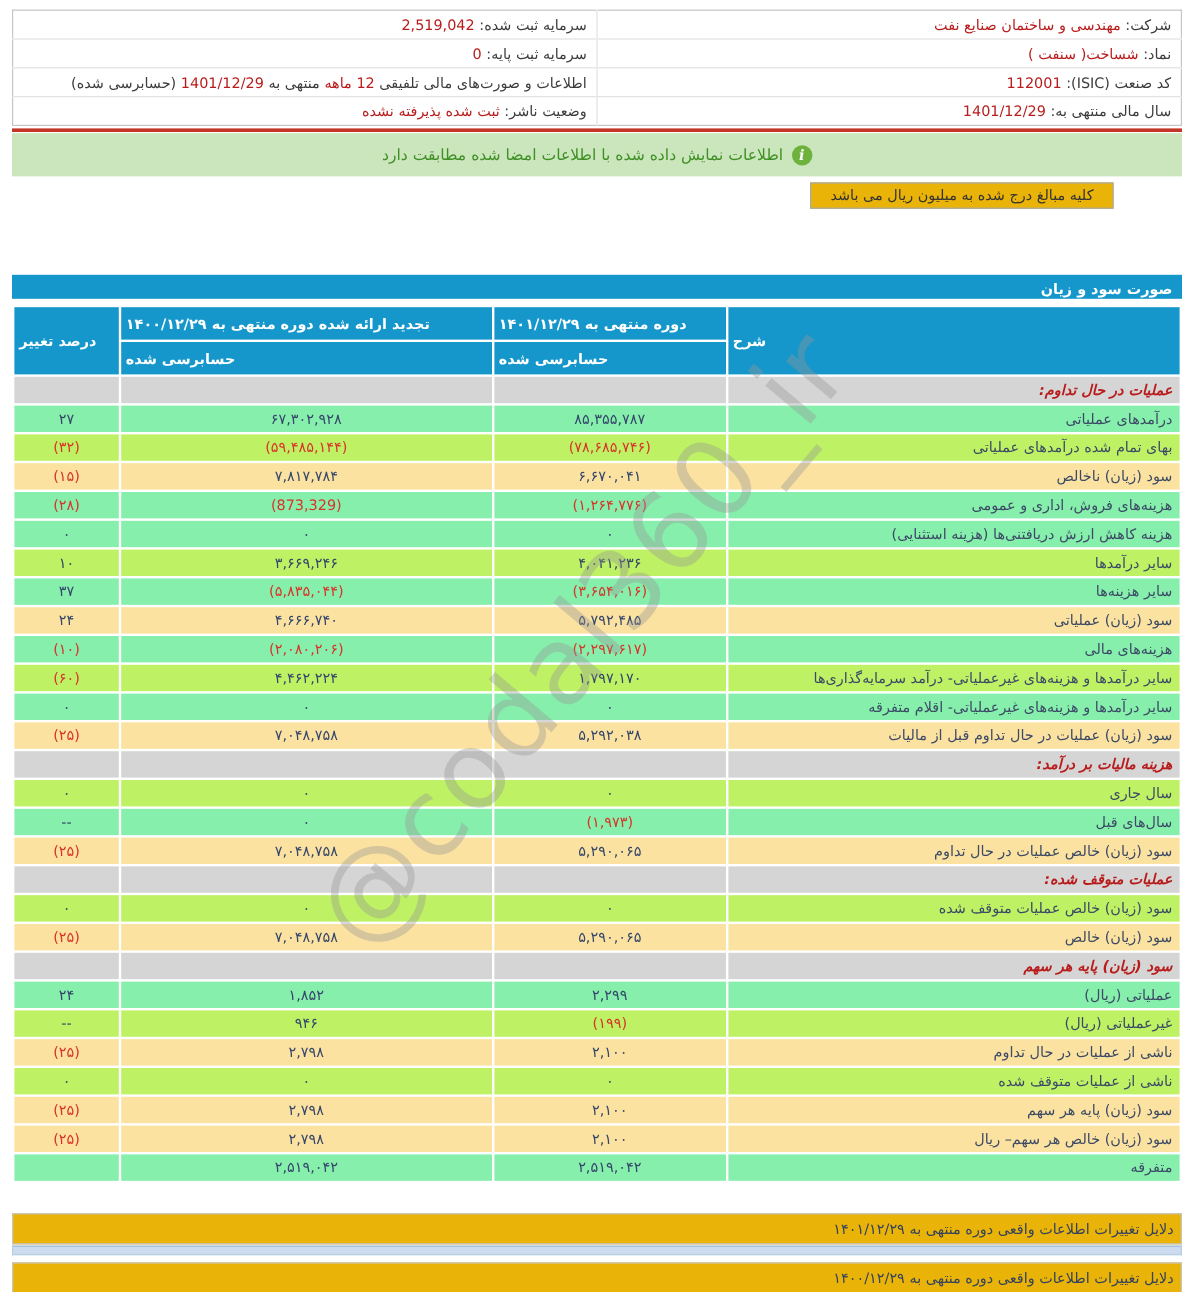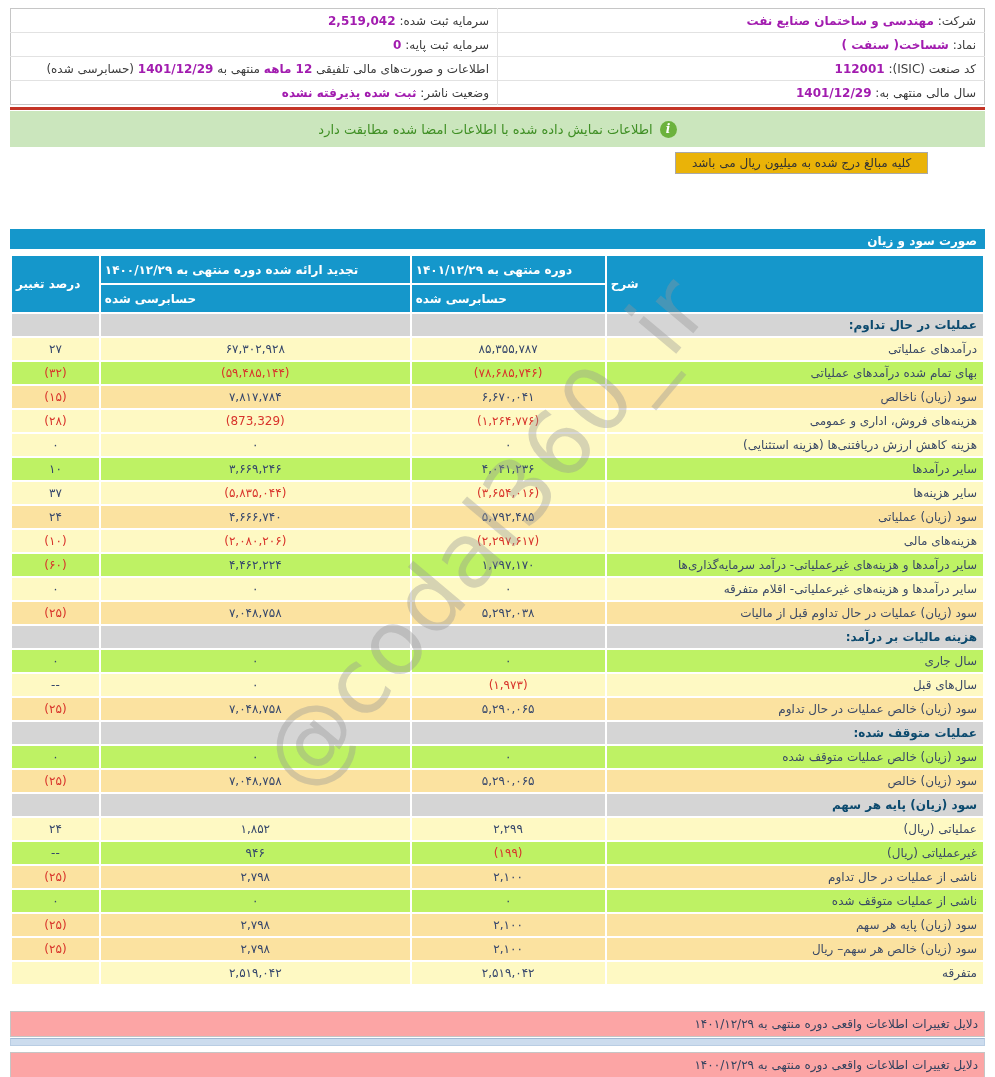--- a/index.html
+++ b/index.html
@@ -20,7 +20,7 @@
   }
   table.info tr:last-child td { border-bottom: none; }
   table.info td:first-child { border-right: none; }
-  .info .val { color: #a21caf; font-weight: bold; }
+  .info .val { color: #b91c1c; }
 
   .red-divider { height: 3px; background: #c43527; margin-top: 2px; }
 

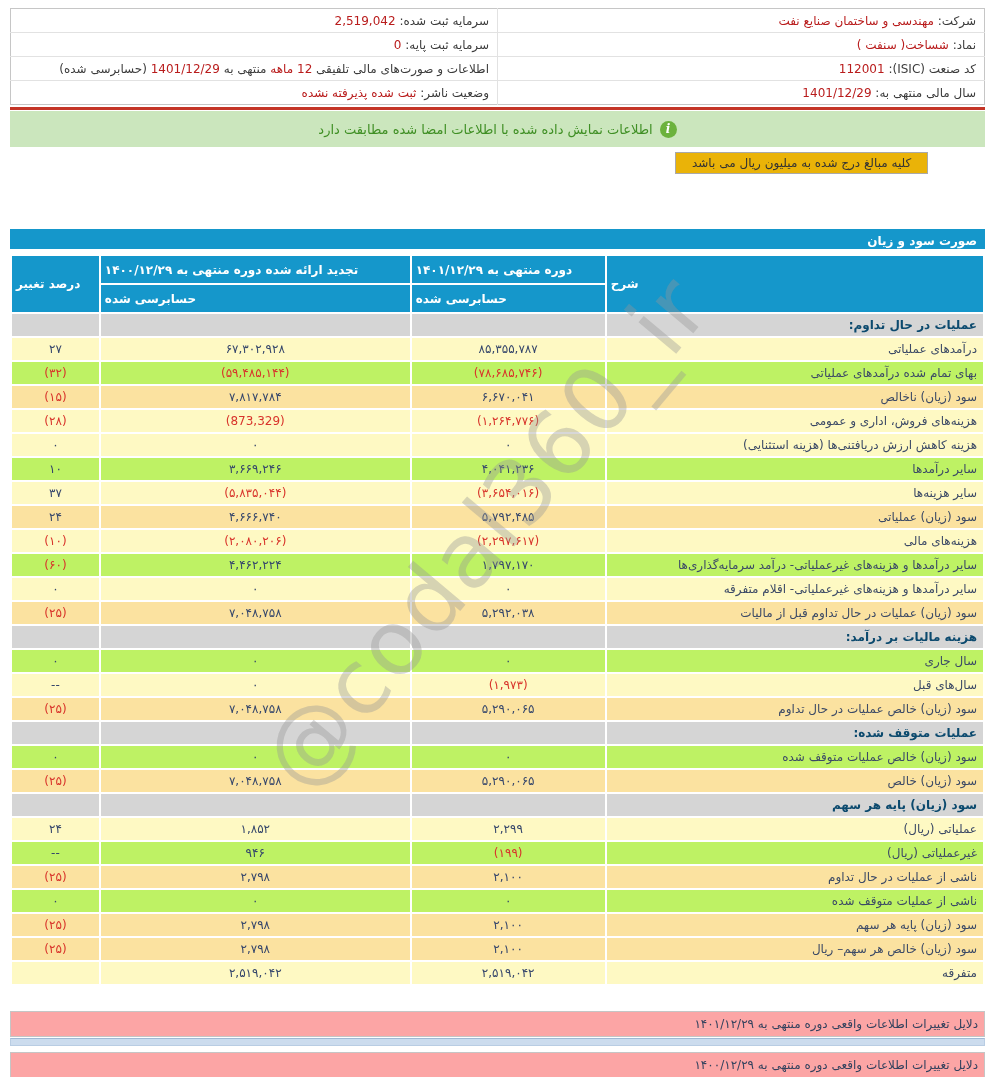--- a/index.html
+++ b/index.html
@@ -62,7 +62,7 @@
   td.val  { text-align: center; color: #35466b; }
   td.neg  { color: #d8342b; }
   tr.section-row td { background: #d5d5d5; }
-  tr.section-row td.desc { font-weight: bold; color: #0c4a6e; }
+  tr.section-row td.desc { font-weight: bold; color: #b91c1c; font-style: italic; }
   tr.row-blue td   { background: #fef9c3; }
   tr.row-gray td   { background: #bef264; }
   tr.row-yellow td { background: #fbe2a0; }

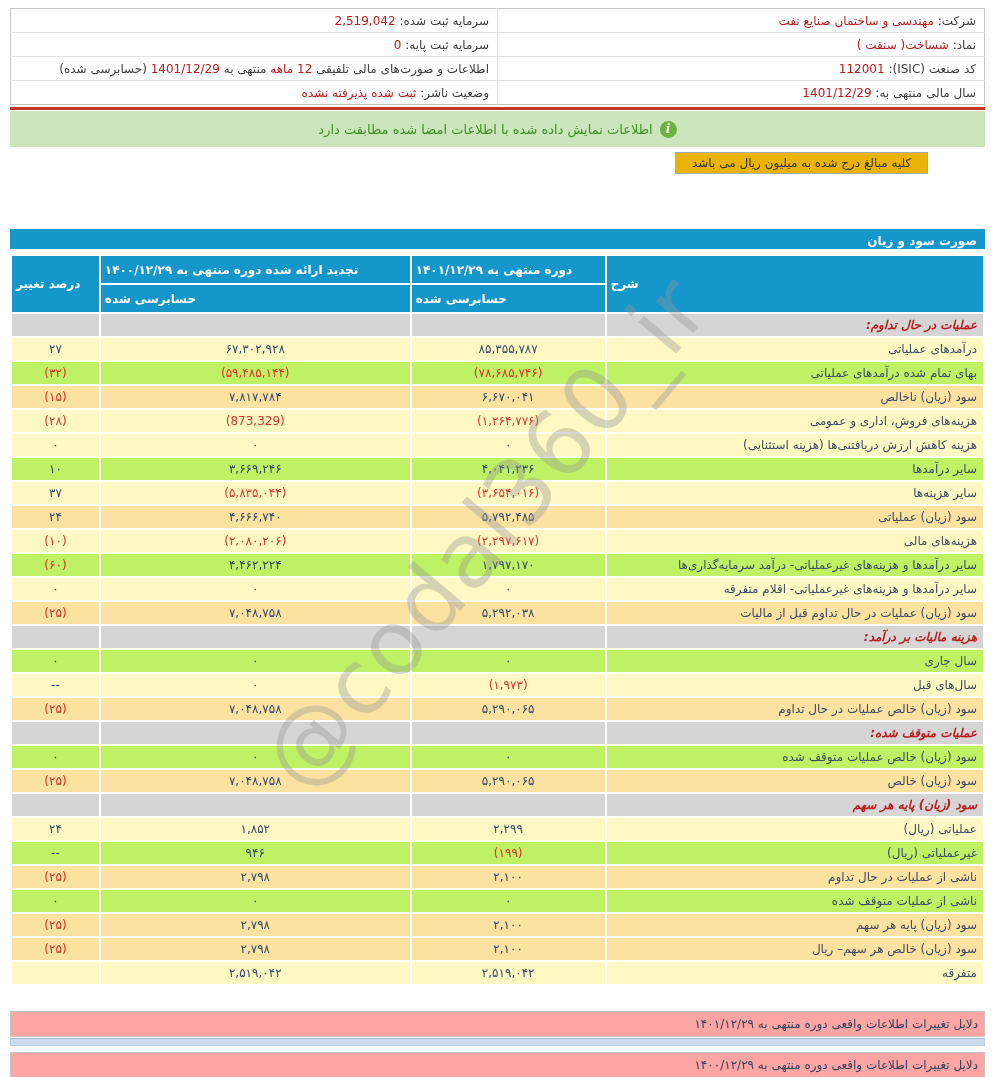--- a/index.html
+++ b/index.html
@@ -63,7 +63,7 @@
   td.neg  { color: #d8342b; }
   tr.section-row td { background: #d5d5d5; }
   tr.section-row td.desc { font-weight: bold; color: #b91c1c; font-style: italic; }
-  tr.row-blue td   { background: #fef9c3; }
+  tr.row-blue td   { background: #86efac; }
   tr.row-gray td   { background: #bef264; }
   tr.row-yellow td { background: #fbe2a0; }
 

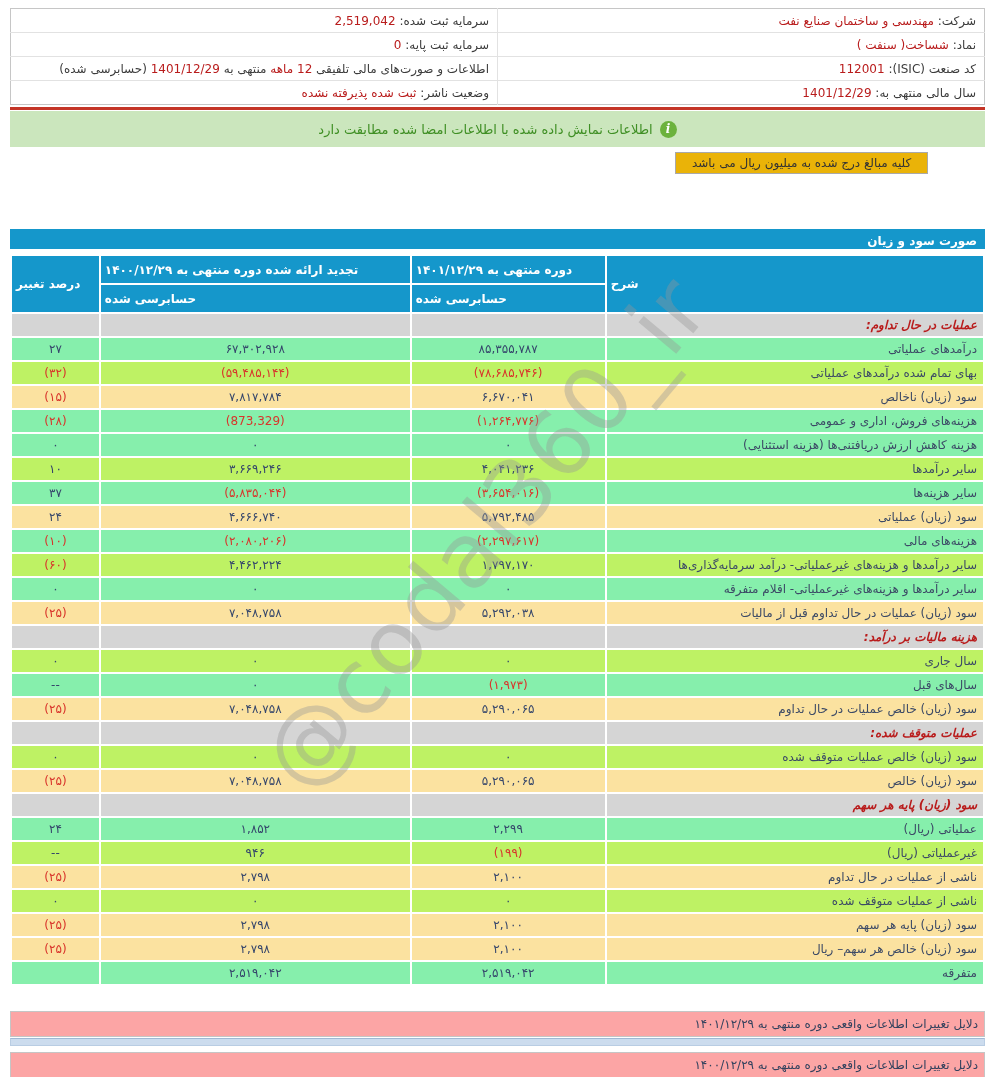--- a/index.html
+++ b/index.html
@@ -81,7 +81,7 @@
   .footer-links { margin-top: 25px; }
   .acc-item { margin-bottom: 6px; }
   .acc-header {
-    border: 1px solid #c5c5c5; background: #fca5a5; color: #33425e;
+    border: 1px solid #c5c5c5; background: #eab308; color: #33425e;
     padding: 4px 6px; height: 26px; line-height: 17px; cursor: pointer;
   }
   .acc-strip {

